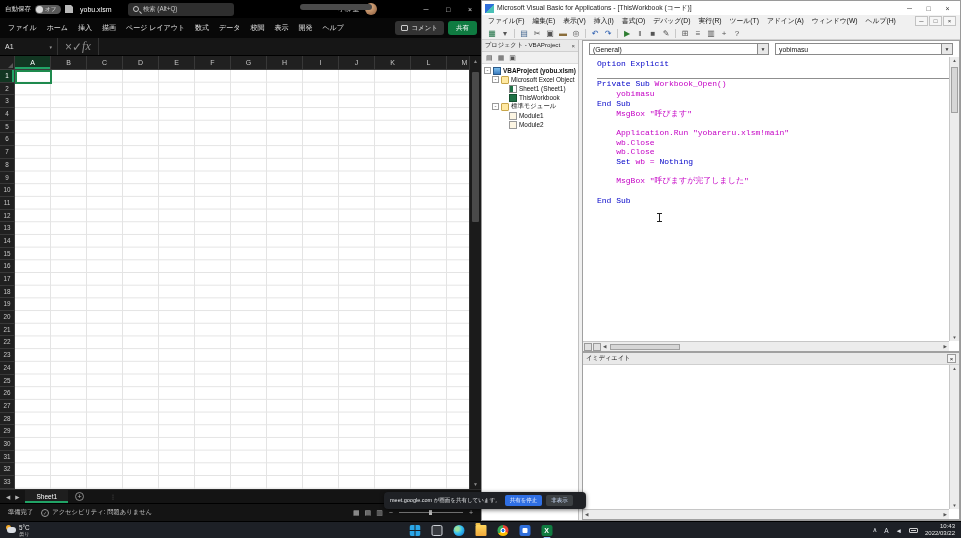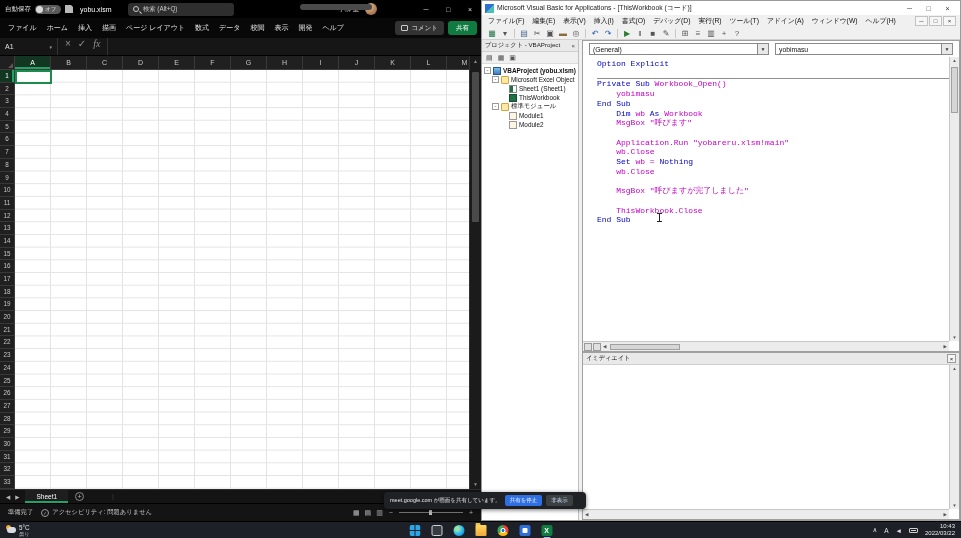--- a/index.html
+++ b/index.html
@@ -30,7 +30,7 @@
 .xl-formula{position:absolute;left:0;top:38px;right:0;height:18px;background:#161616;border-bottom:1px solid #000;display:flex;align-items:center}
 .namebox{width:58px;height:100%;display:flex;align-items:center;justify-content:space-between;padding:0 5px;color:#e0e0e0;font-size:7px;border-right:1px solid #333}
 .namebox .caret{font-size:5px;color:#9a9a9a}
-.fxbtns{display:flex;gap:7px;padding:0 7px;color:#8f8f8f;font-size:10px;align-items:flex-start;border-right:1px solid #333;height:100%}
+.fxbtns{display:flex;padding:0 7px;color:#8f8f8f;font-size:12px;align-items:center;border-right:1px solid #333;height:100%}
 .fx-fx{font-style:italic;font-family:"Liberation Serif",serif}
 .formula-input{flex:1;height:100%}
 .xl-colhead{position:absolute;left:0;top:56px;right:12px;height:14px;background:#202020;display:flex;border-bottom:1px solid #3c3c3c;overflow:hidden}

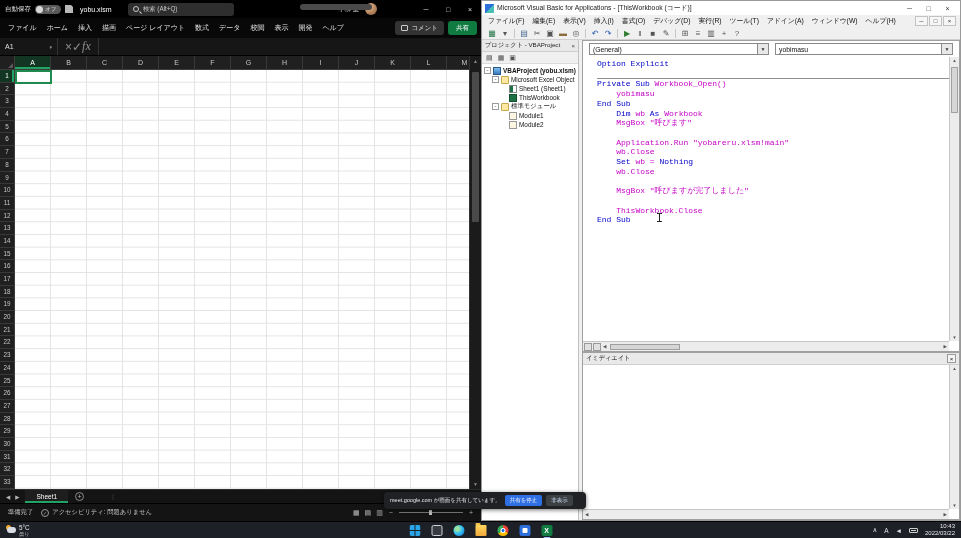--- a/index.html
+++ b/index.html
@@ -443,7 +443,6 @@
             <div class="code-line sep"><span class="tok-k">Private Sub </span><span class="tok-m">Workbook_Open()</span></div>
             <div class="code-line"><span class="tok-m">    yobimasu</span></div>
             <div class="code-line"><span class="tok-k">End Sub</span></div>
-            <div class="code-line"><span class="tok-m">    </span><span class="tok-k">Dim</span><span class="tok-m"> wb </span><span class="tok-k">As</span><span class="tok-m"> Workbook</span></div>
             <div class="code-line"><span class="tok-m">    MsgBox "呼びます"</span></div>
             <div class="code-line">&nbsp;</div>
             <div class="code-line"><span class="tok-m">    Application.Run "yobareru.xlsm!main"</span></div>

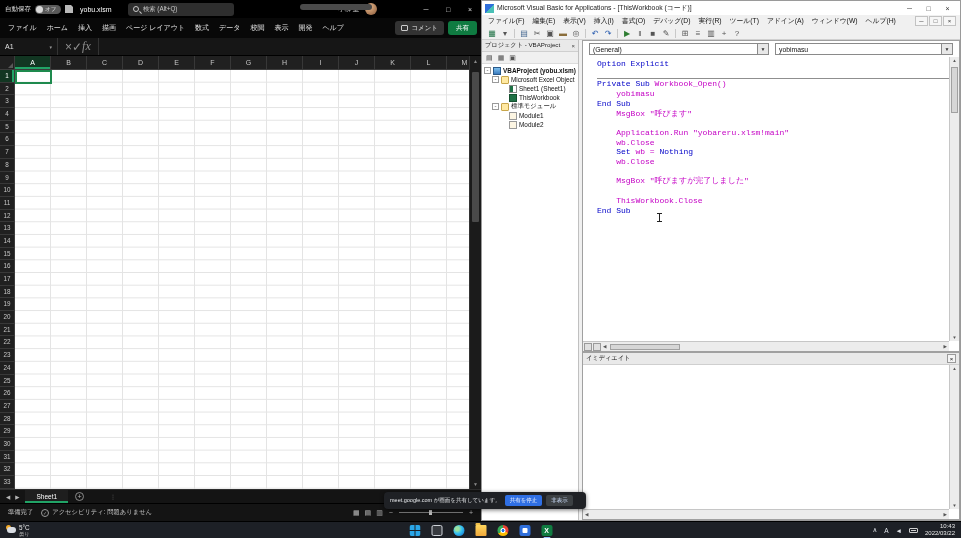--- a/index.html
+++ b/index.html
@@ -447,8 +447,8 @@
             <div class="code-line">&nbsp;</div>
             <div class="code-line"><span class="tok-m">    Application.Run "yobareru.xlsm!main"</span></div>
             <div class="code-line"><span class="tok-m">    wb.Close</span></div>
+            <div class="code-line"><span class="tok-m">    wb.Close</span></div>
             <div class="code-line"><span class="tok-m">    </span><span class="tok-k">Set</span><span class="tok-m"> wb = </span><span class="tok-k">Nothing</span></div>
-            <div class="code-line"><span class="tok-m">    wb.Close</span></div>
             <div class="code-line">&nbsp;</div>
             <div class="code-line"><span class="tok-m">    MsgBox "呼びますが完了しました"</span></div>
             <div class="code-line">&nbsp;</div>

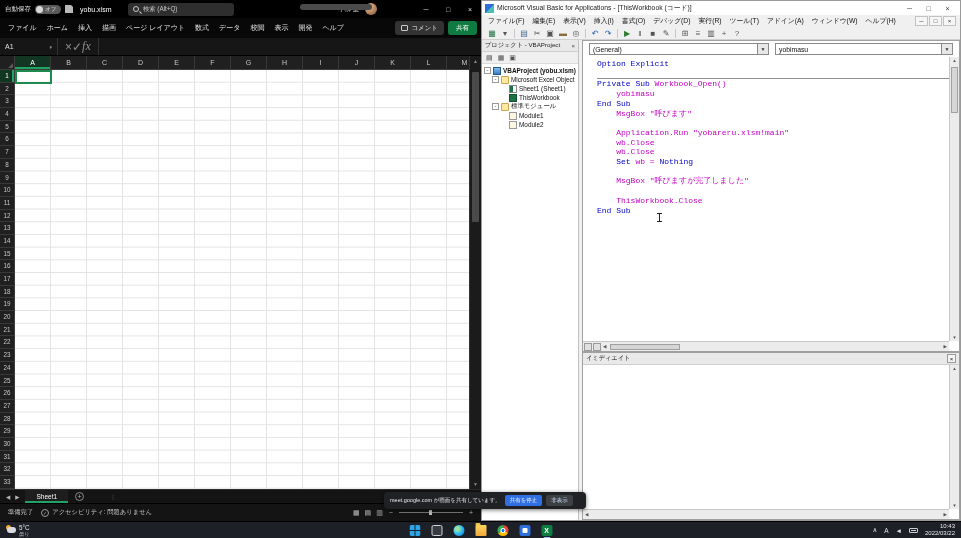--- a/index.html
+++ b/index.html
@@ -452,7 +452,6 @@
             <div class="code-line">&nbsp;</div>
             <div class="code-line"><span class="tok-m">    MsgBox "呼びますが完了しました"</span></div>
             <div class="code-line">&nbsp;</div>
-            <div class="code-line"><span class="tok-m">    ThisWorkbook.Close</span></div>
             <div class="code-line"><span class="tok-k">End Sub</span></div>
           </div>
         <div class="vb-vscroll">

